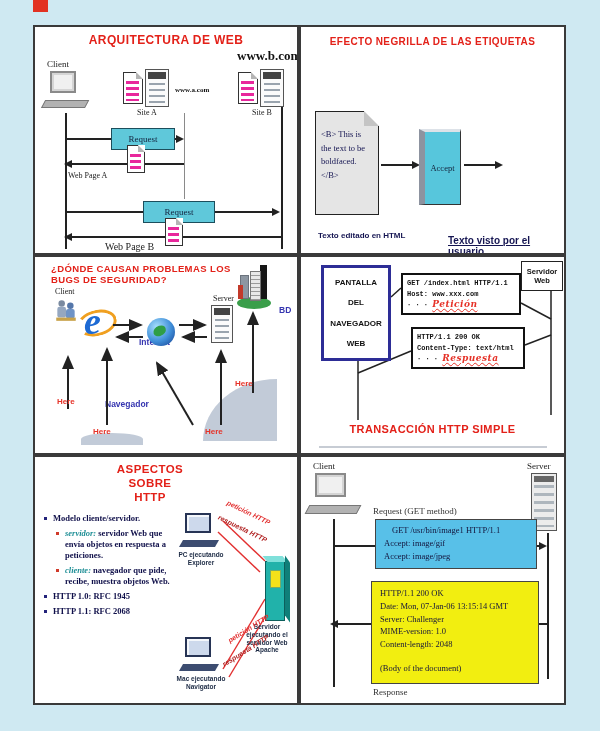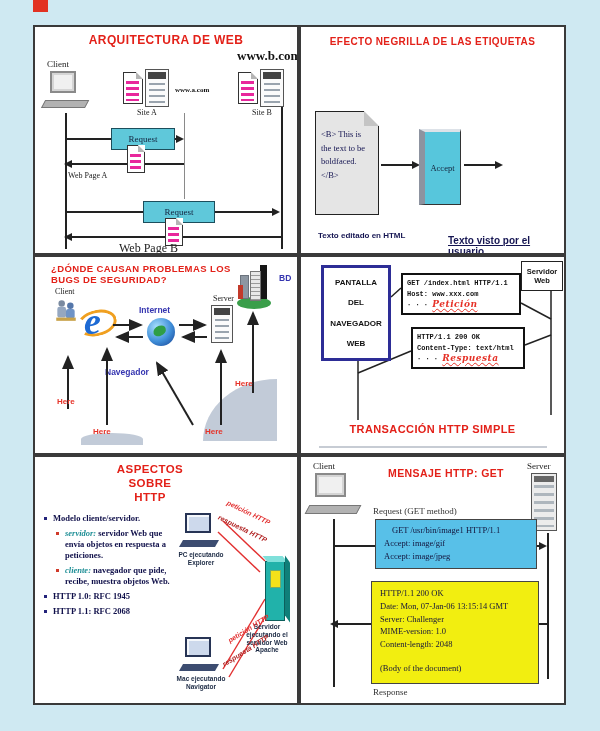--- a/index.html
+++ b/index.html
@@ -150,7 +150,7 @@
     <div class="hline" style="left:36px;top:209px;width:210px;"></div>
     <div class="ah l" style="left:29px;top:206px;"></div>
     <div class="doc-icon" style="left:130px;top:191px;width:16px;height:26px;"></div>
-    <div class="abs serif" style="left:84px;top:214px;font-size:12px;color:#222;">Web Page B</div>
+    <div class="abs serif" style="left:70px;top:214px;font-size:10px;color:#222;">Web Page B</div>
   </div>
 
   <div id="s2" class="slide">

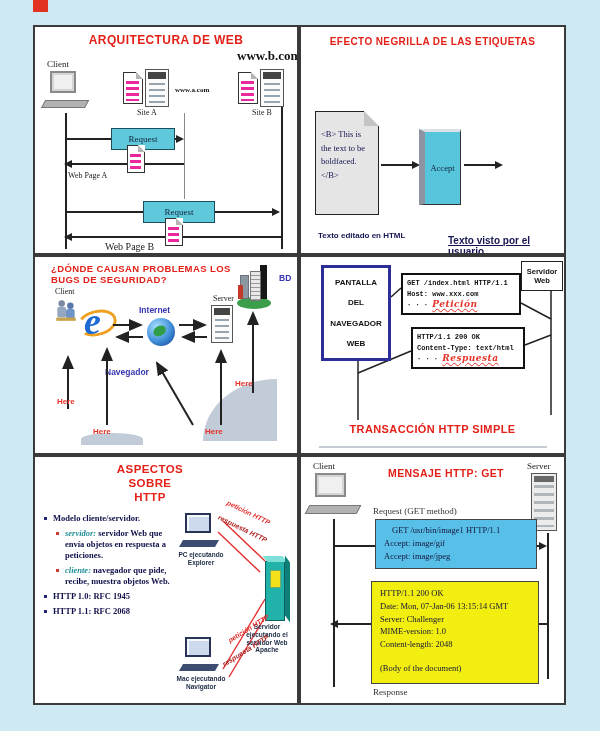--- a/index.html
+++ b/index.html
@@ -94,7 +94,7 @@
   .rednote{color:#e63228;font:italic bold 9px "DejaVu Serif",serif;letter-spacing:.5px;
           text-decoration:underline wavy #e63228;}
   .here{position:absolute;color:#e63228;font-weight:bold;font-size:8px;}
-  .bluelab{position:absolute;color:#3535b0;font-weight:bold;font-size:8.5px;}
+  .bluelab{position:absolute;color:#3535b0;font-weight:bold;font-size:8.5px;margin-top:32px;}
   .small-lab{position:absolute;font-weight:bold;font-size:6.5px;color:#1c2a44;text-align:center;line-height:1.2;}
   .redlab{position:absolute;color:#e23030;font:italic bold 7px "Liberation Sans",sans-serif;white-space:nowrap;}
   .bullet-list{position:absolute;left:8px;top:56px;width:140px;font-family:"Liberation Serif",serif;

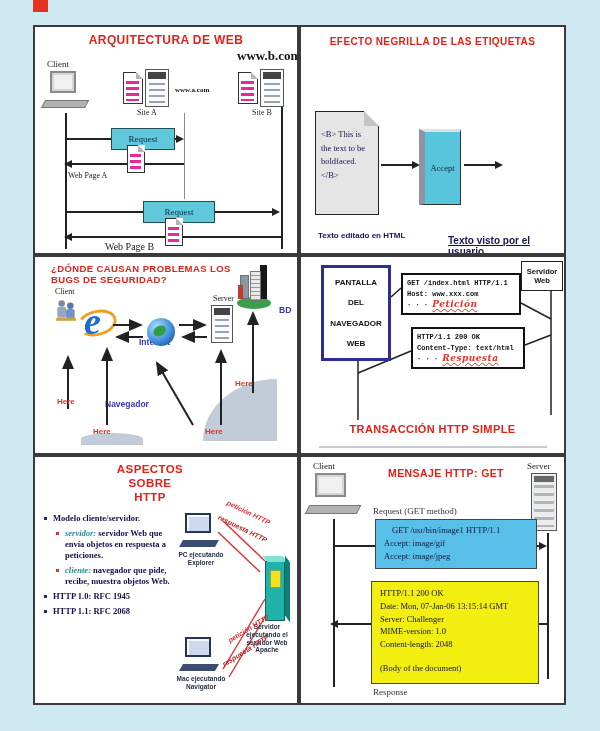--- a/index.html
+++ b/index.html
@@ -336,7 +336,6 @@
     <div class="abs serif" style="left:226px;top:4px;font-size:9px;color:#222;">Server</div>
     <div class="tall-server" style="left:230px;top:16px;width:24px;height:56px;"></div>
 
-    <div class="abs red-title" style="left:60px;top:10px;width:170px;font-size:10.5px;">MENSAJE HTTP: GET</div>
 
     <div class="abs serif" style="left:72px;top:49px;font-size:9px;color:#333;">Request (GET method)</div>
 

